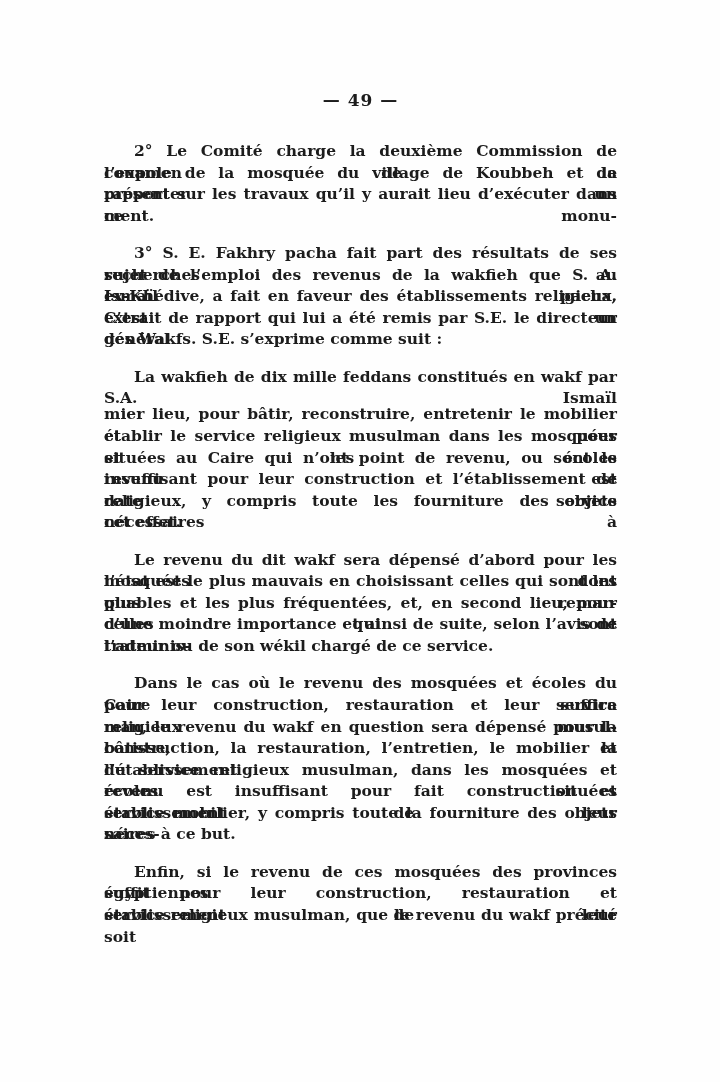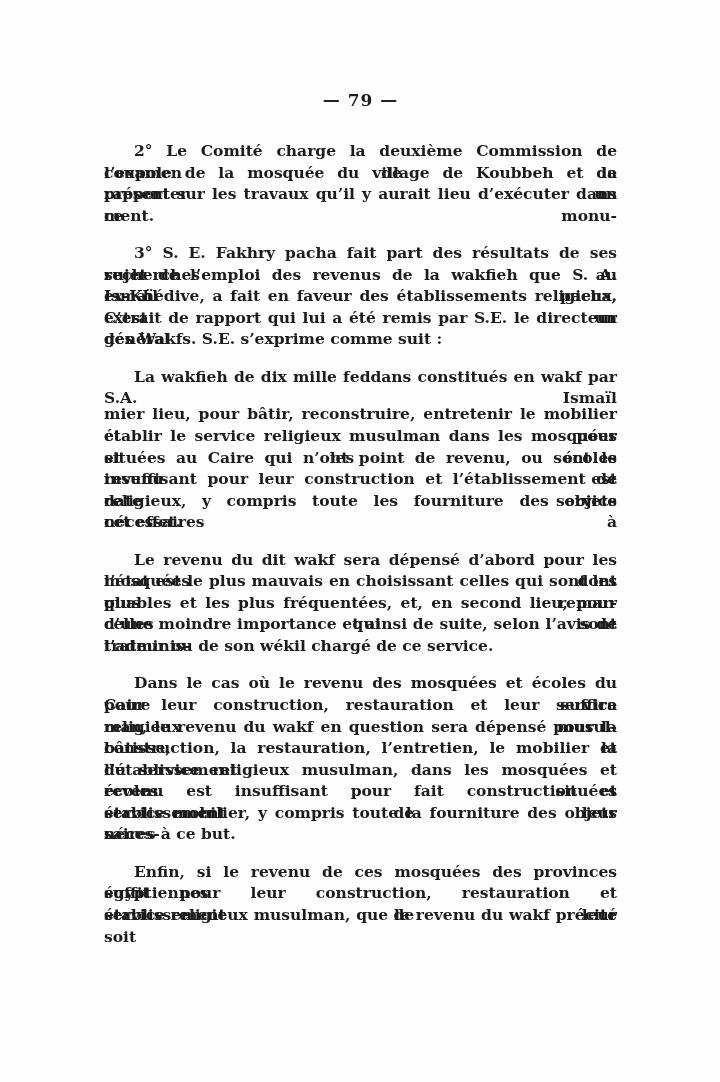--- a/index.html
+++ b/index.html
@@ -60,7 +60,7 @@
 <body>
 
 <div class="sheet">
-  <div class="page-number">— 79 —</div>
+  <div class="page-number">— 49 —</div>
   <div class="text-block">
       <div class="paragraph">
         <div class="line first">2° Le Comité charge la deuxième Commission de l’examen de la</div>

